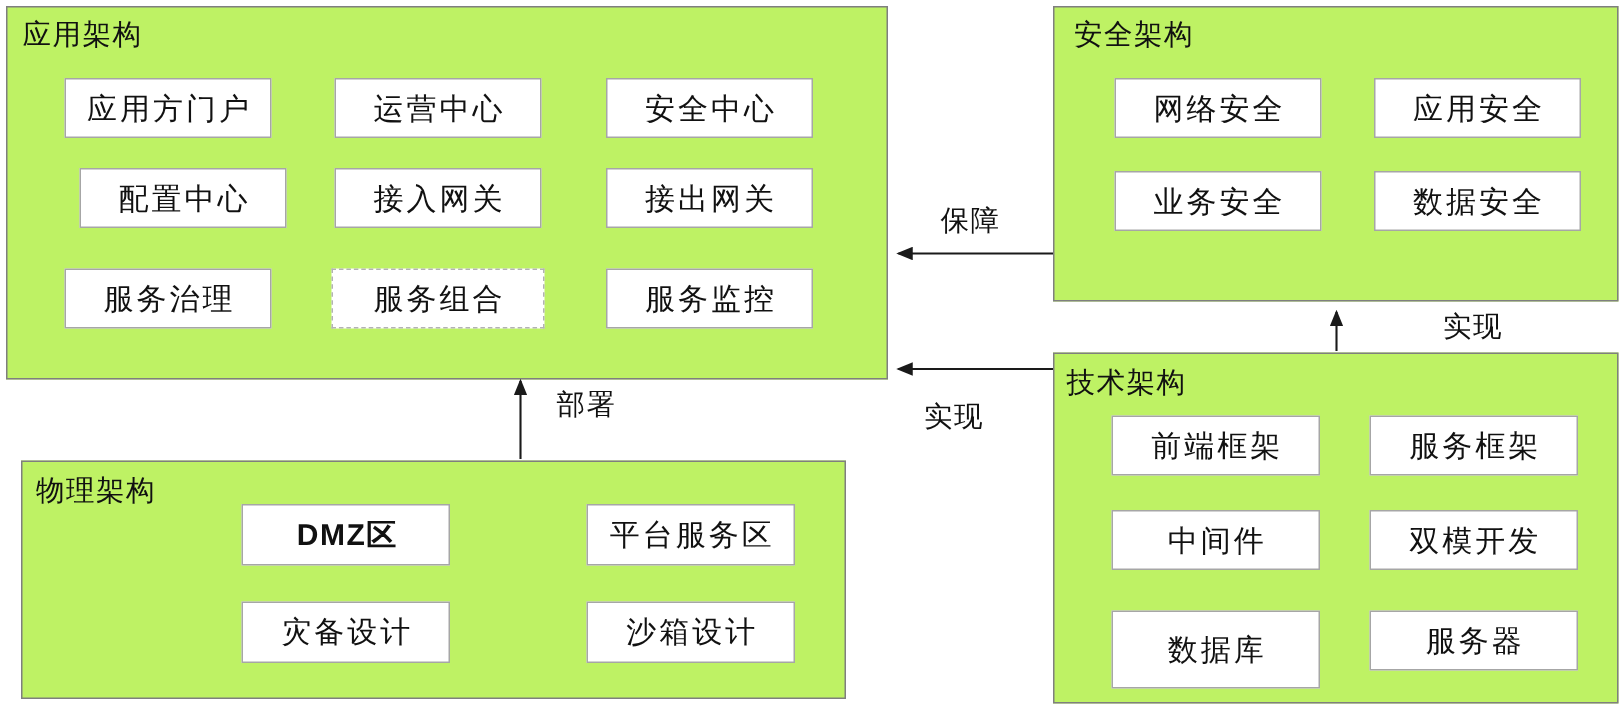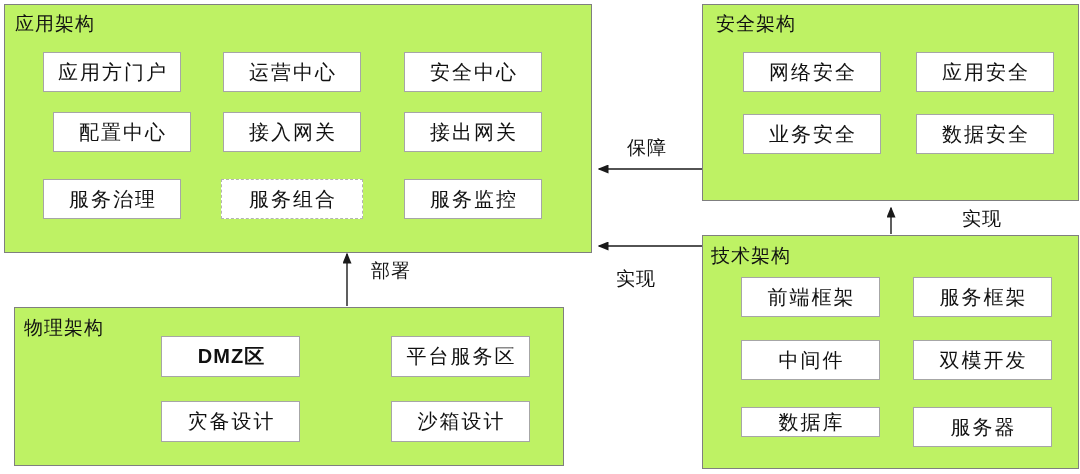--- a/index.html
+++ b/index.html
@@ -90,7 +90,7 @@
     <div class="item" style="left:210px; top:41px;  width:139px; height:40px;">服务框架</div>
     <div class="item" style="left:38px;  top:104px; width:139px; height:40px;">中间件</div>
     <div class="item" style="left:210px; top:104px; width:139px; height:40px;">双模开发</div>
-    <div class="item" style="left:38px;  top:171px; width:139px; height:30px;">数据库</div>
+    <div class="item" style="left:38px;  top:171px; width:139px; height:52px;">数据库</div>
     <div class="item" style="left:210px; top:171px; width:139px; height:40px;">服务器</div>
   </div>
 

